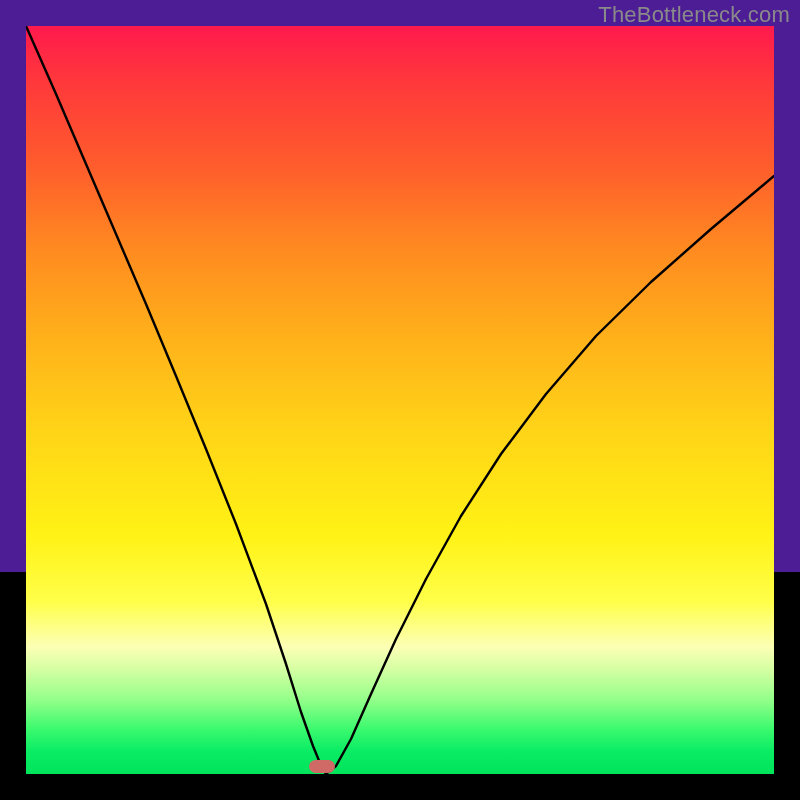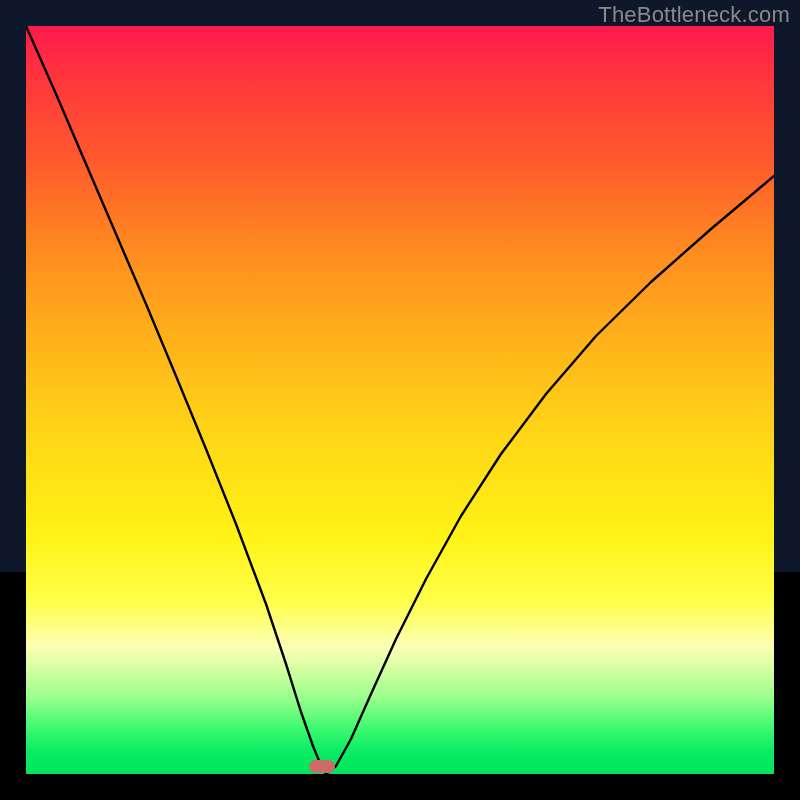--- a/index.html
+++ b/index.html
@@ -16,7 +16,7 @@
     left: 0;
     width: 800px;
     height: 572px;
-    background: #0f172a;
+    background: #4c1d95;
     text-align: center;
   }
   .gradient-area {

